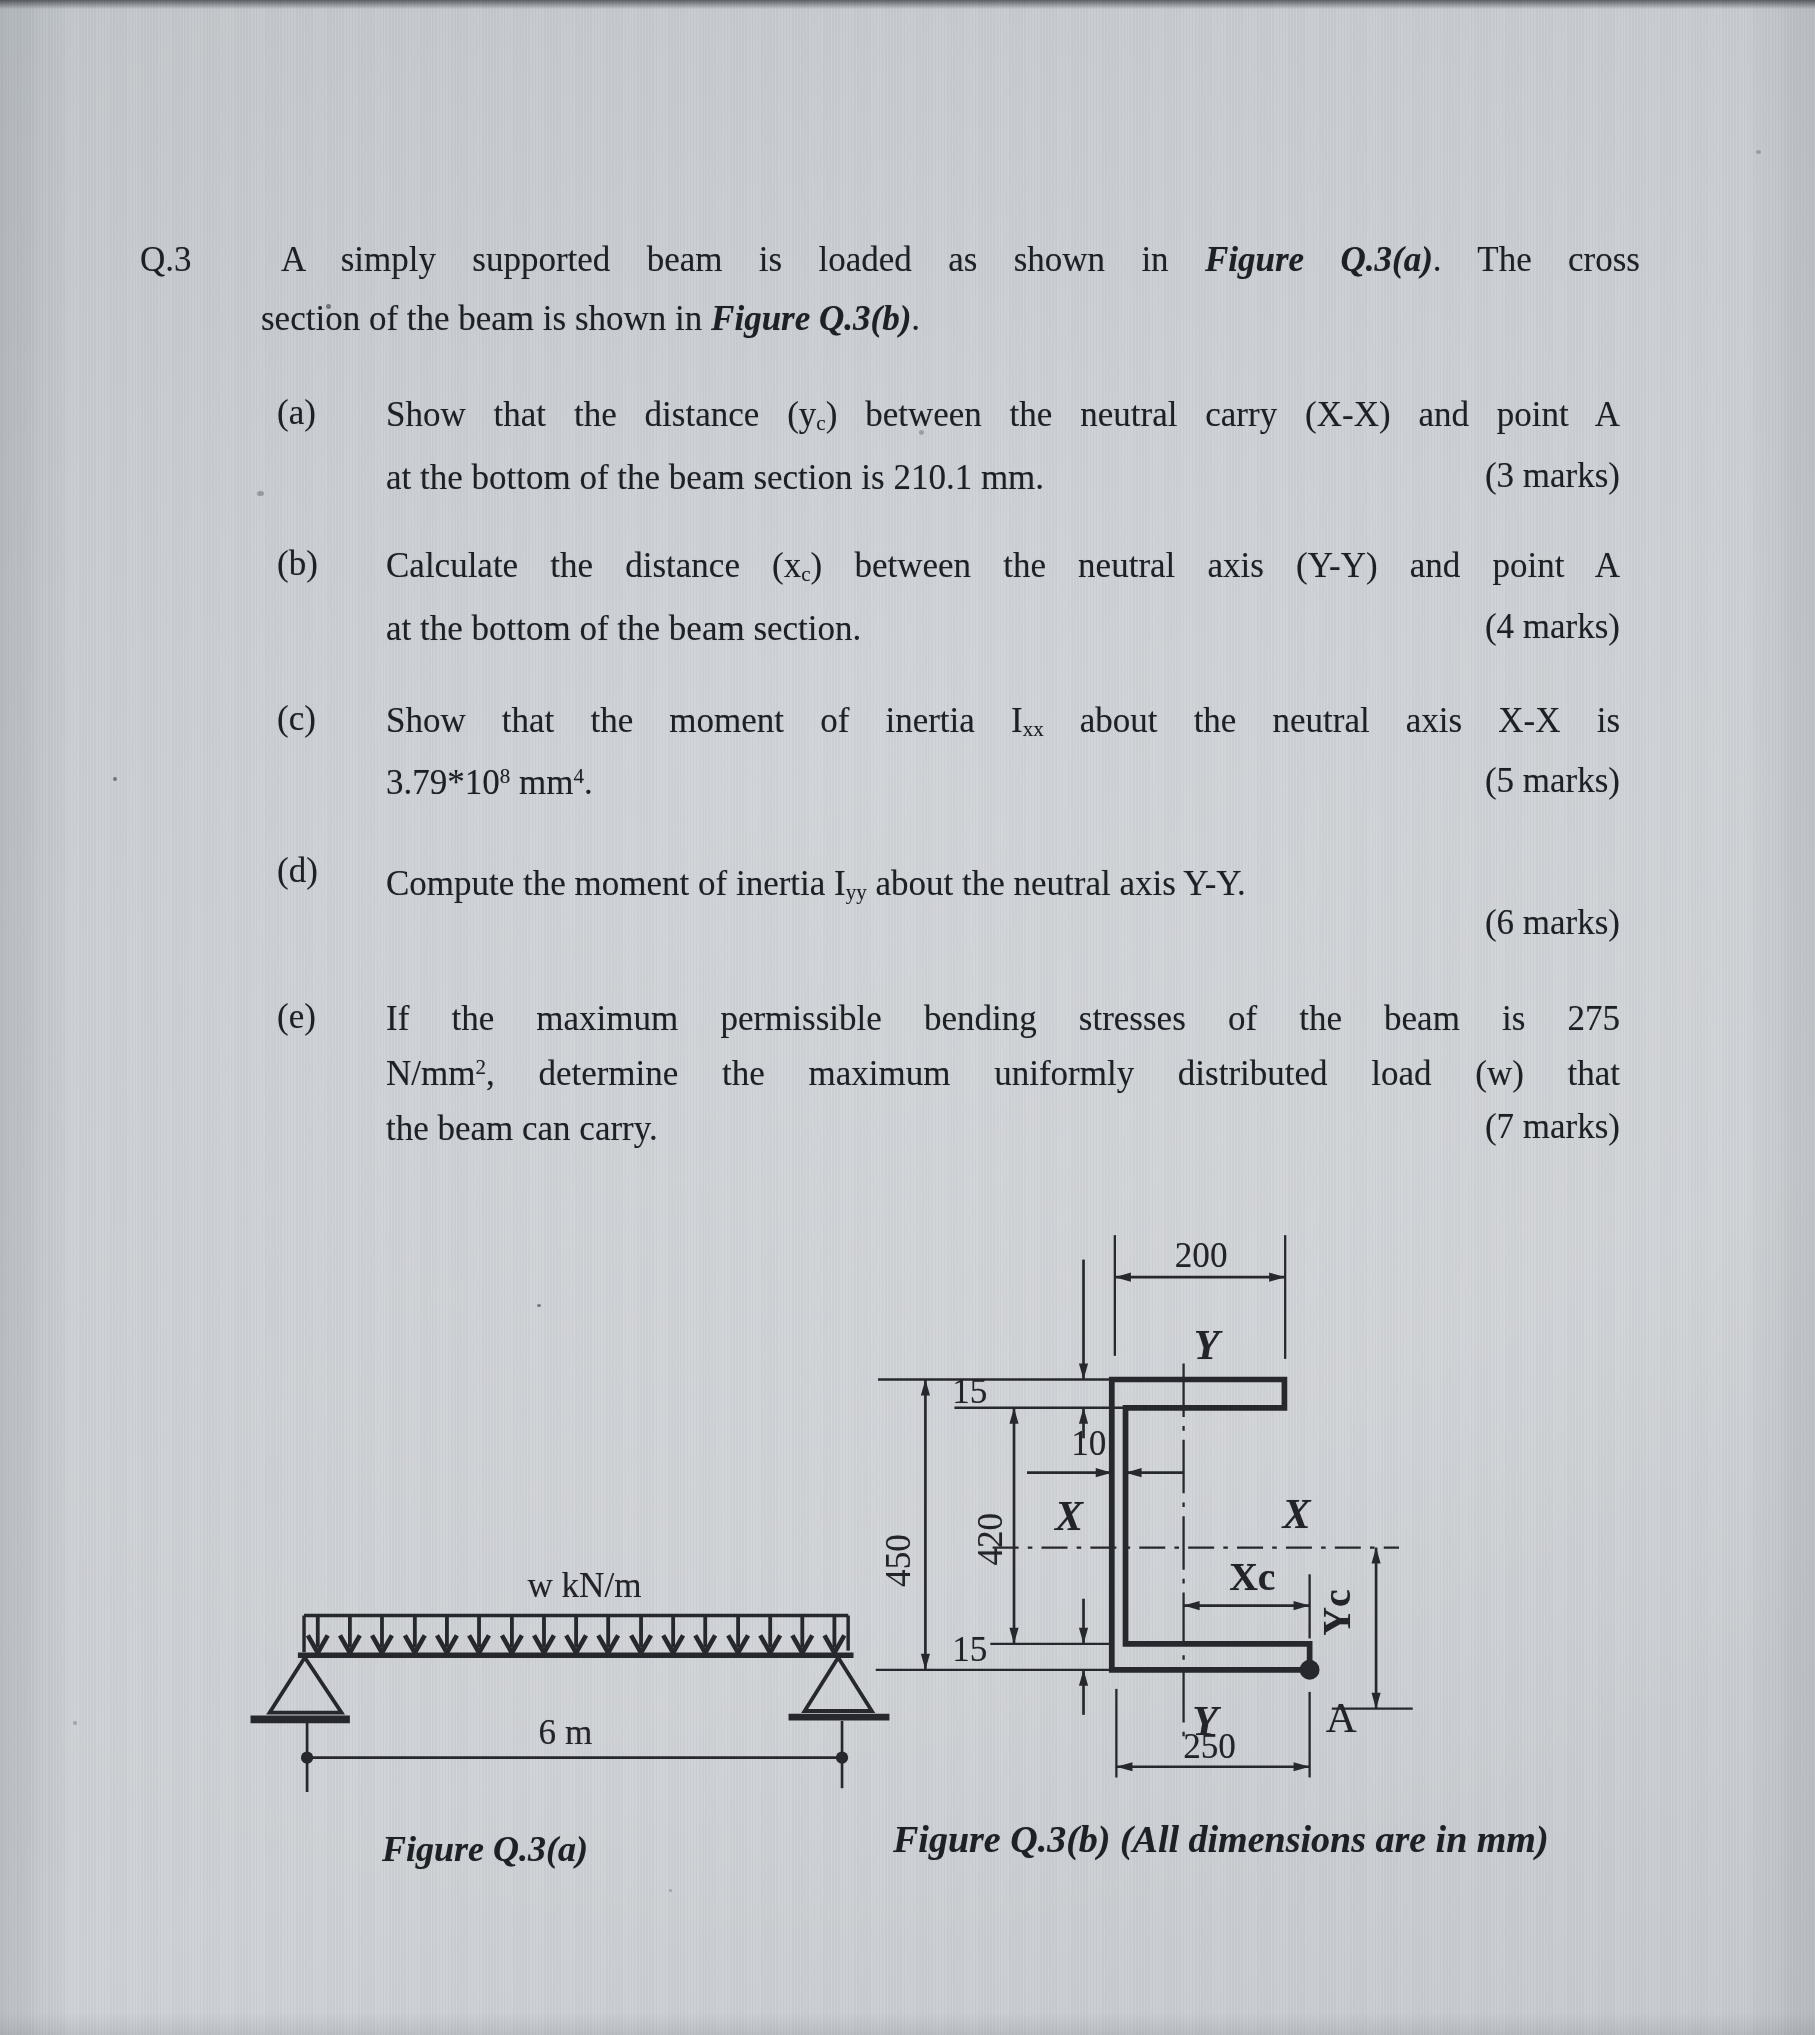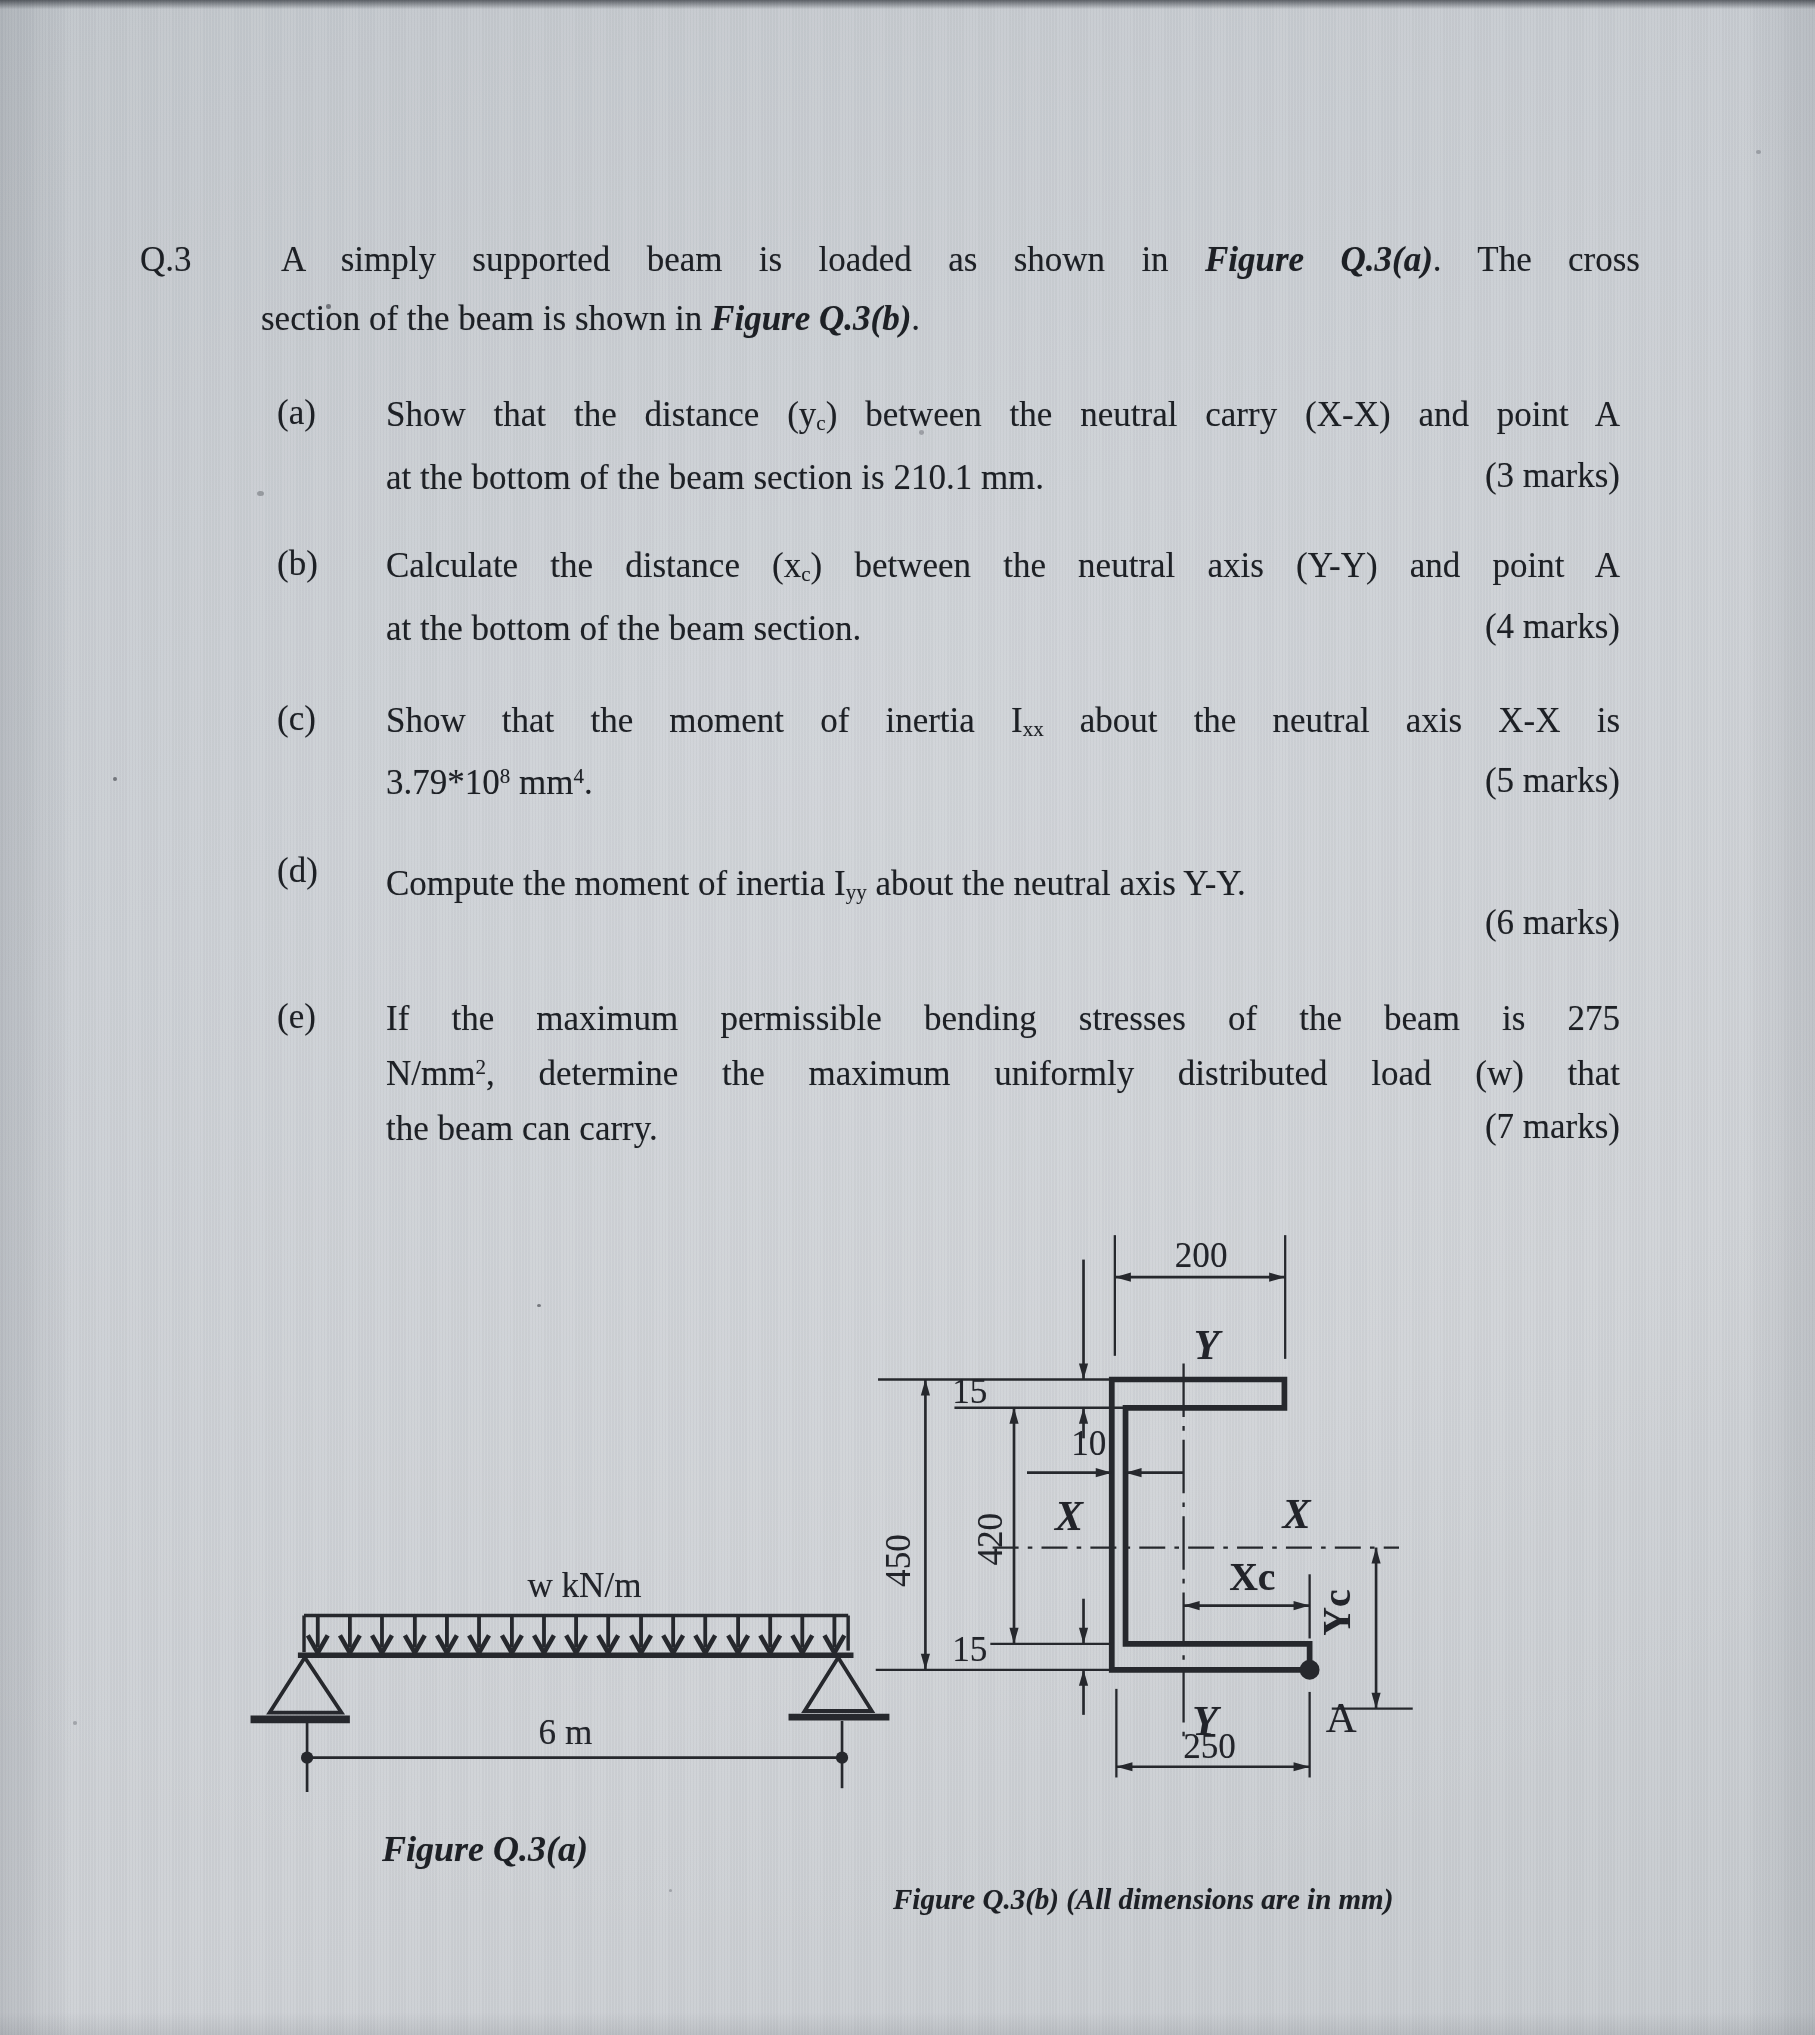--- a/index.html
+++ b/index.html
@@ -198,7 +198,7 @@
     <text class="ax" x="268" y="432" text-anchor="middle">X</text>
     <text class="ax" x="566" y="430" text-anchor="middle">X</text>
   </svg>
-  <div class="caption" style="left:893px;top:1883px;font-size:29px;">Figure Q.3(b) (All dimensions are in mm)</div>
+  <div class="caption" style="left:893px;top:1817px;font-size:38px;">Figure Q.3(b) (All dimensions are in mm)</div>
 
   <div class="speck" style="left:326px;top:304px;width:4.6px;height:4.6px;"></div>
   <div class="speck" style="left:257px;top:491px;width:6.9px;height:5.4px;opacity:.6;"></div>

